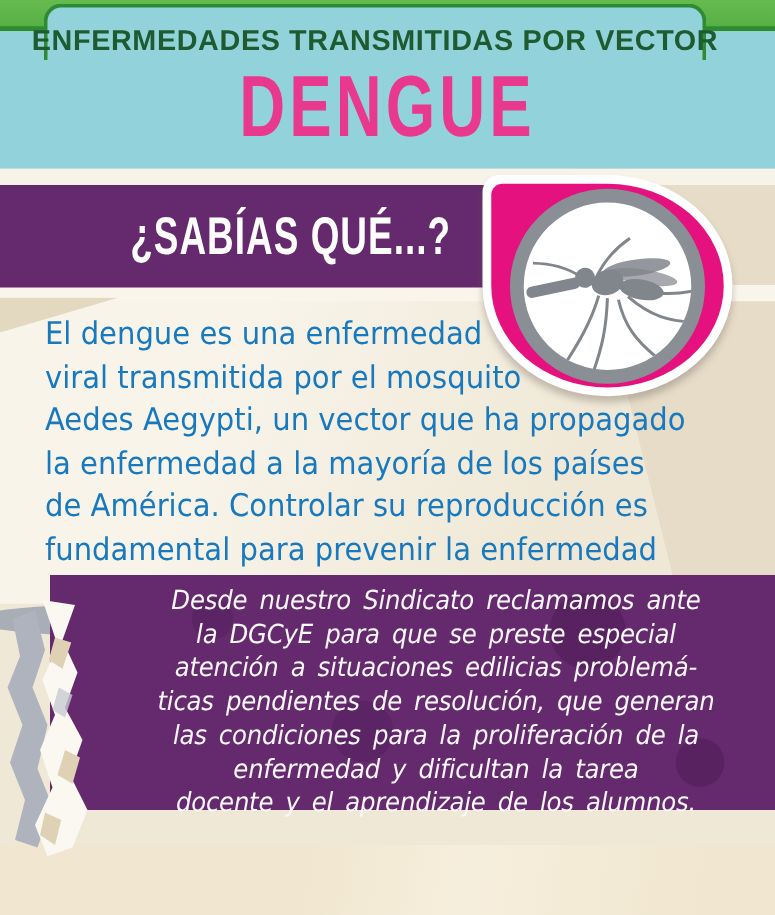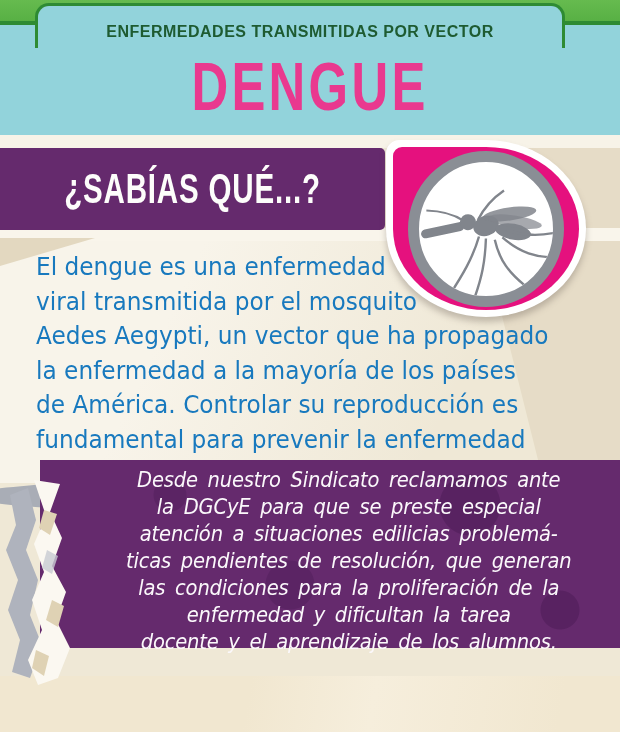--- a/index.html
+++ b/index.html
@@ -33,7 +33,7 @@
     border-radius:14px 14px 0 0; box-sizing:border-box;
     display:flex; align-items:center; justify-content:center; padding-top:10px; }
   .category-label { font-family:"Liberation Sans",sans-serif; font-weight:bold;
-    font-size:16px; color:var(--title-green,#1E5B31); letter-spacing:.5px;
+    font-size:23px; color:var(--title-green,#1E5B31); letter-spacing:.5px;
     white-space:nowrap; }
   .cyan-band { top:25px; left:0; width:620px; height:110px;
     background:var(--cyan-band,#92D3DB); }

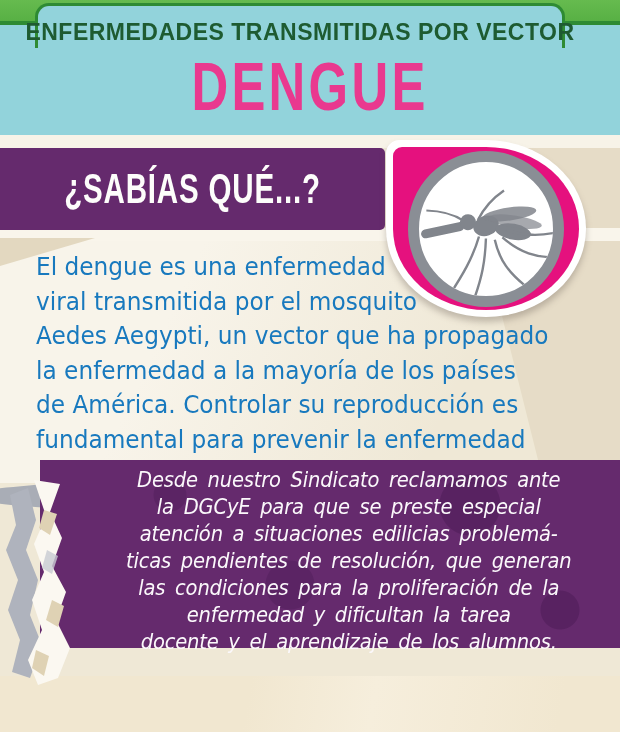--- a/index.html
+++ b/index.html
@@ -46,7 +46,7 @@
   
   .sabias-banner { top:148px; left:0; width:385px; height:82px;
     background:var(--purple,#632A6B); border-radius:0 5px 5px 0;
-    display:flex; align-items:center; justify-content:center; }
+    display:flex; align-items:center; justify-content:center;padding-left:40px; }
   .sabias-heading { font-family:"Liberation Sans",sans-serif; font-weight:bold;
     font-size:36px; color:#FDFDFB; letter-spacing:1px;
     transform:scale(.82,1.18); white-space:nowrap; }

